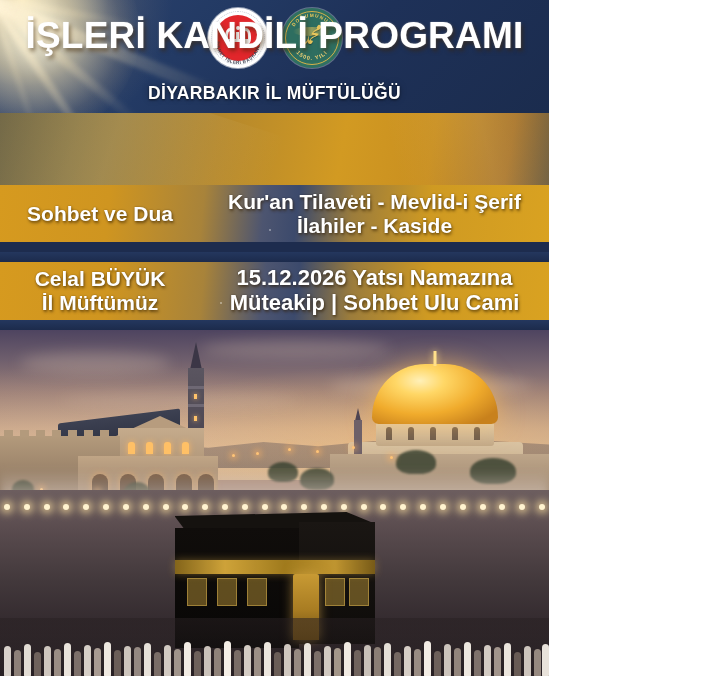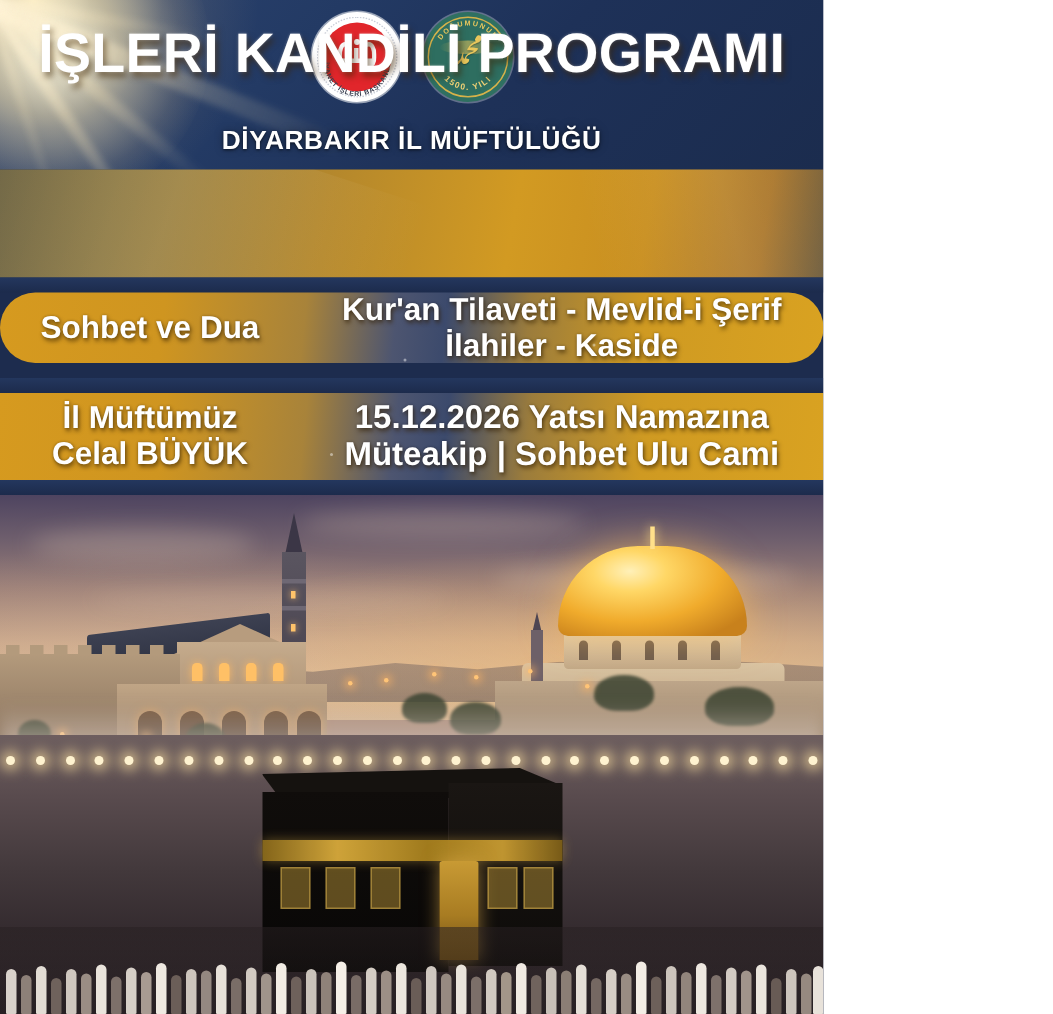--- a/index.html
+++ b/index.html
@@ -71,7 +71,7 @@
 
   .band{position:absolute;left:0;width:549px;overflow:hidden;display:flex;align-items:center;
     background:linear-gradient(96deg,#d69a1f 0%,#cf9520 20%,#a8833a 37%,#4d5570 48%,#3c4a6c 54%,#9b7c3c 64%,#cf9a22 78%,#d9a221 100%);}
-  .band.b1{top:195px;height:47px;border-radius:25px;}
+  .band.b1{top:185px;height:57px;}
   .band.b2{top:262px;height:58px;}
   .band .star{position:absolute;width:2px;height:2px;border-radius:50%;background:rgba(255,255,255,.45);}
 

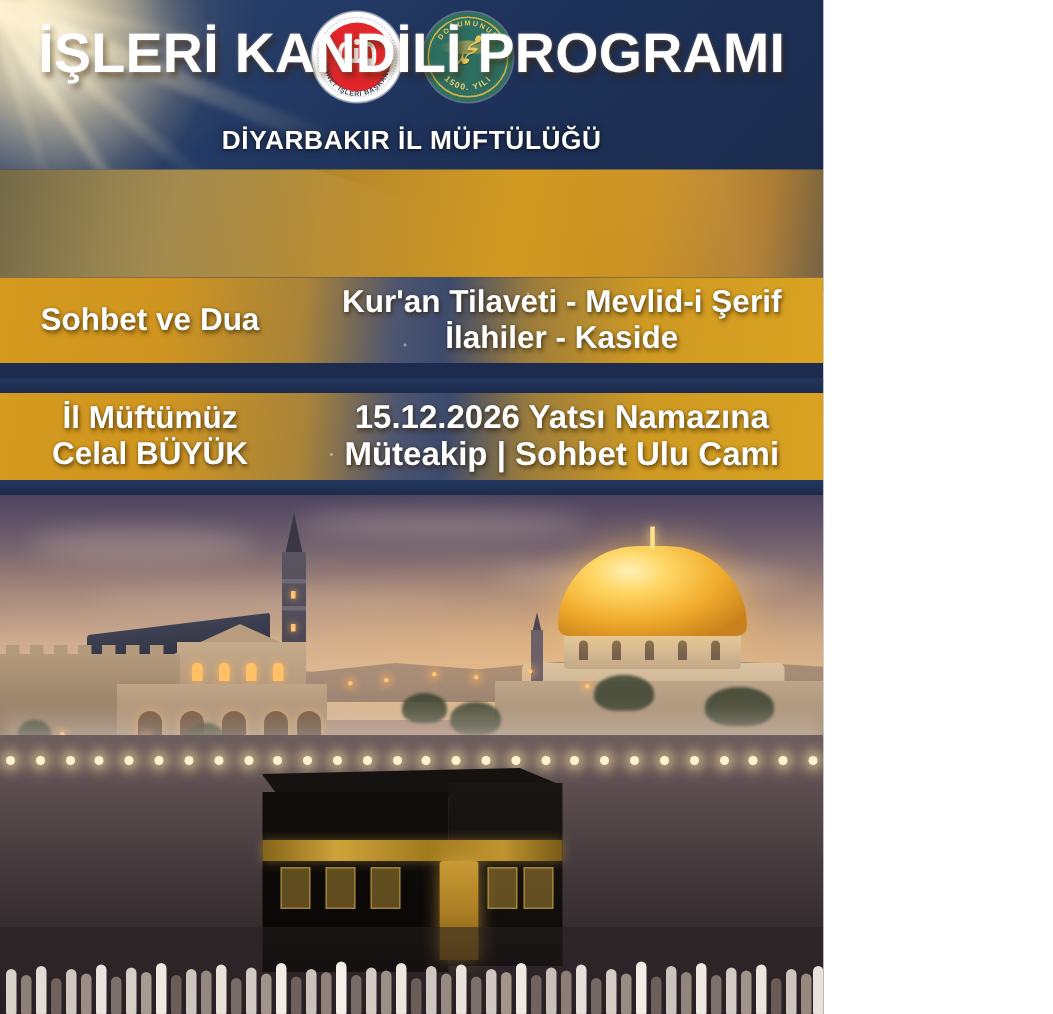--- a/index.html
+++ b/index.html
@@ -245,8 +245,8 @@
     <div class="star" style="left:60%;top:14px;"></div>
     <div class="star" style="left:40%;top:40px;"></div>
     <div class="left">
+      <div>Celal BÜYÜK</div>
       <div>İl Müftümüz</div>
-      <div>Celal BÜYÜK</div>
     </div>
     <div class="right">
       <div>15.12.2026 Yatsı Namazına</div>

